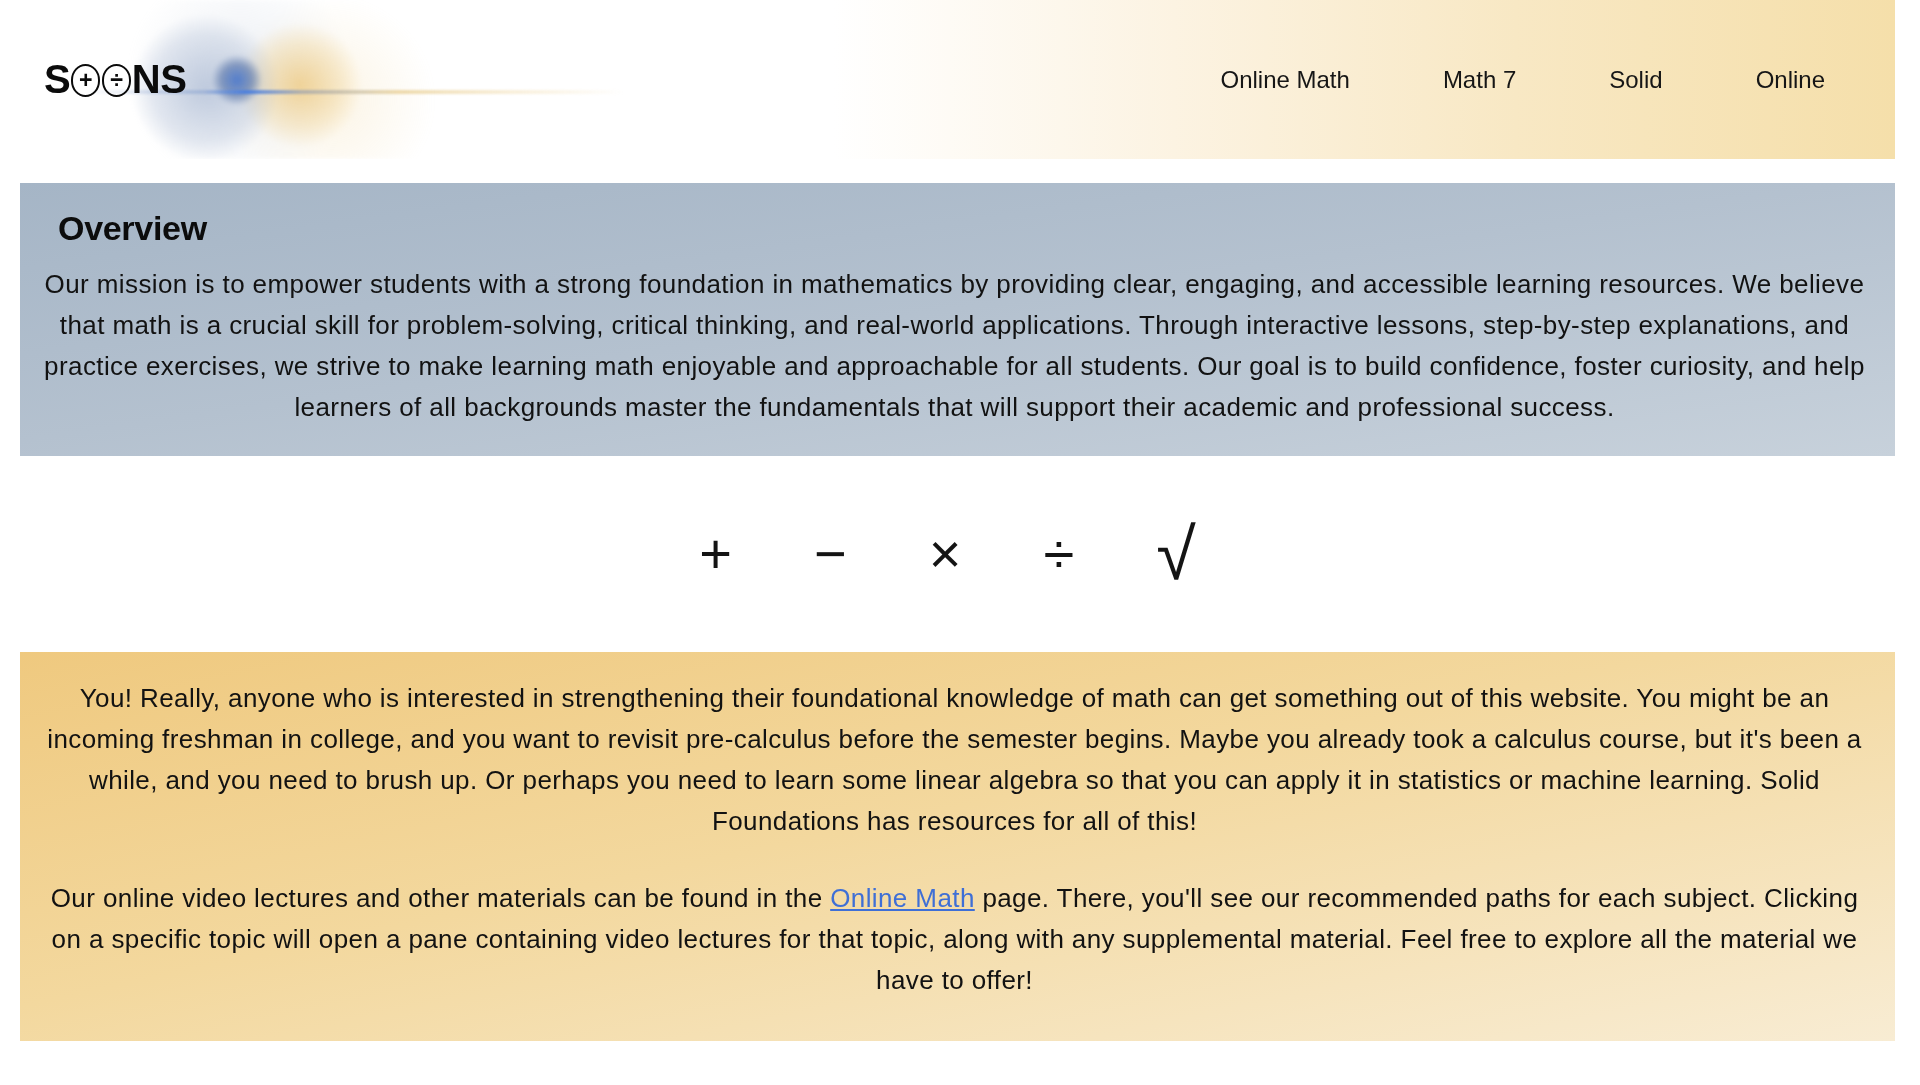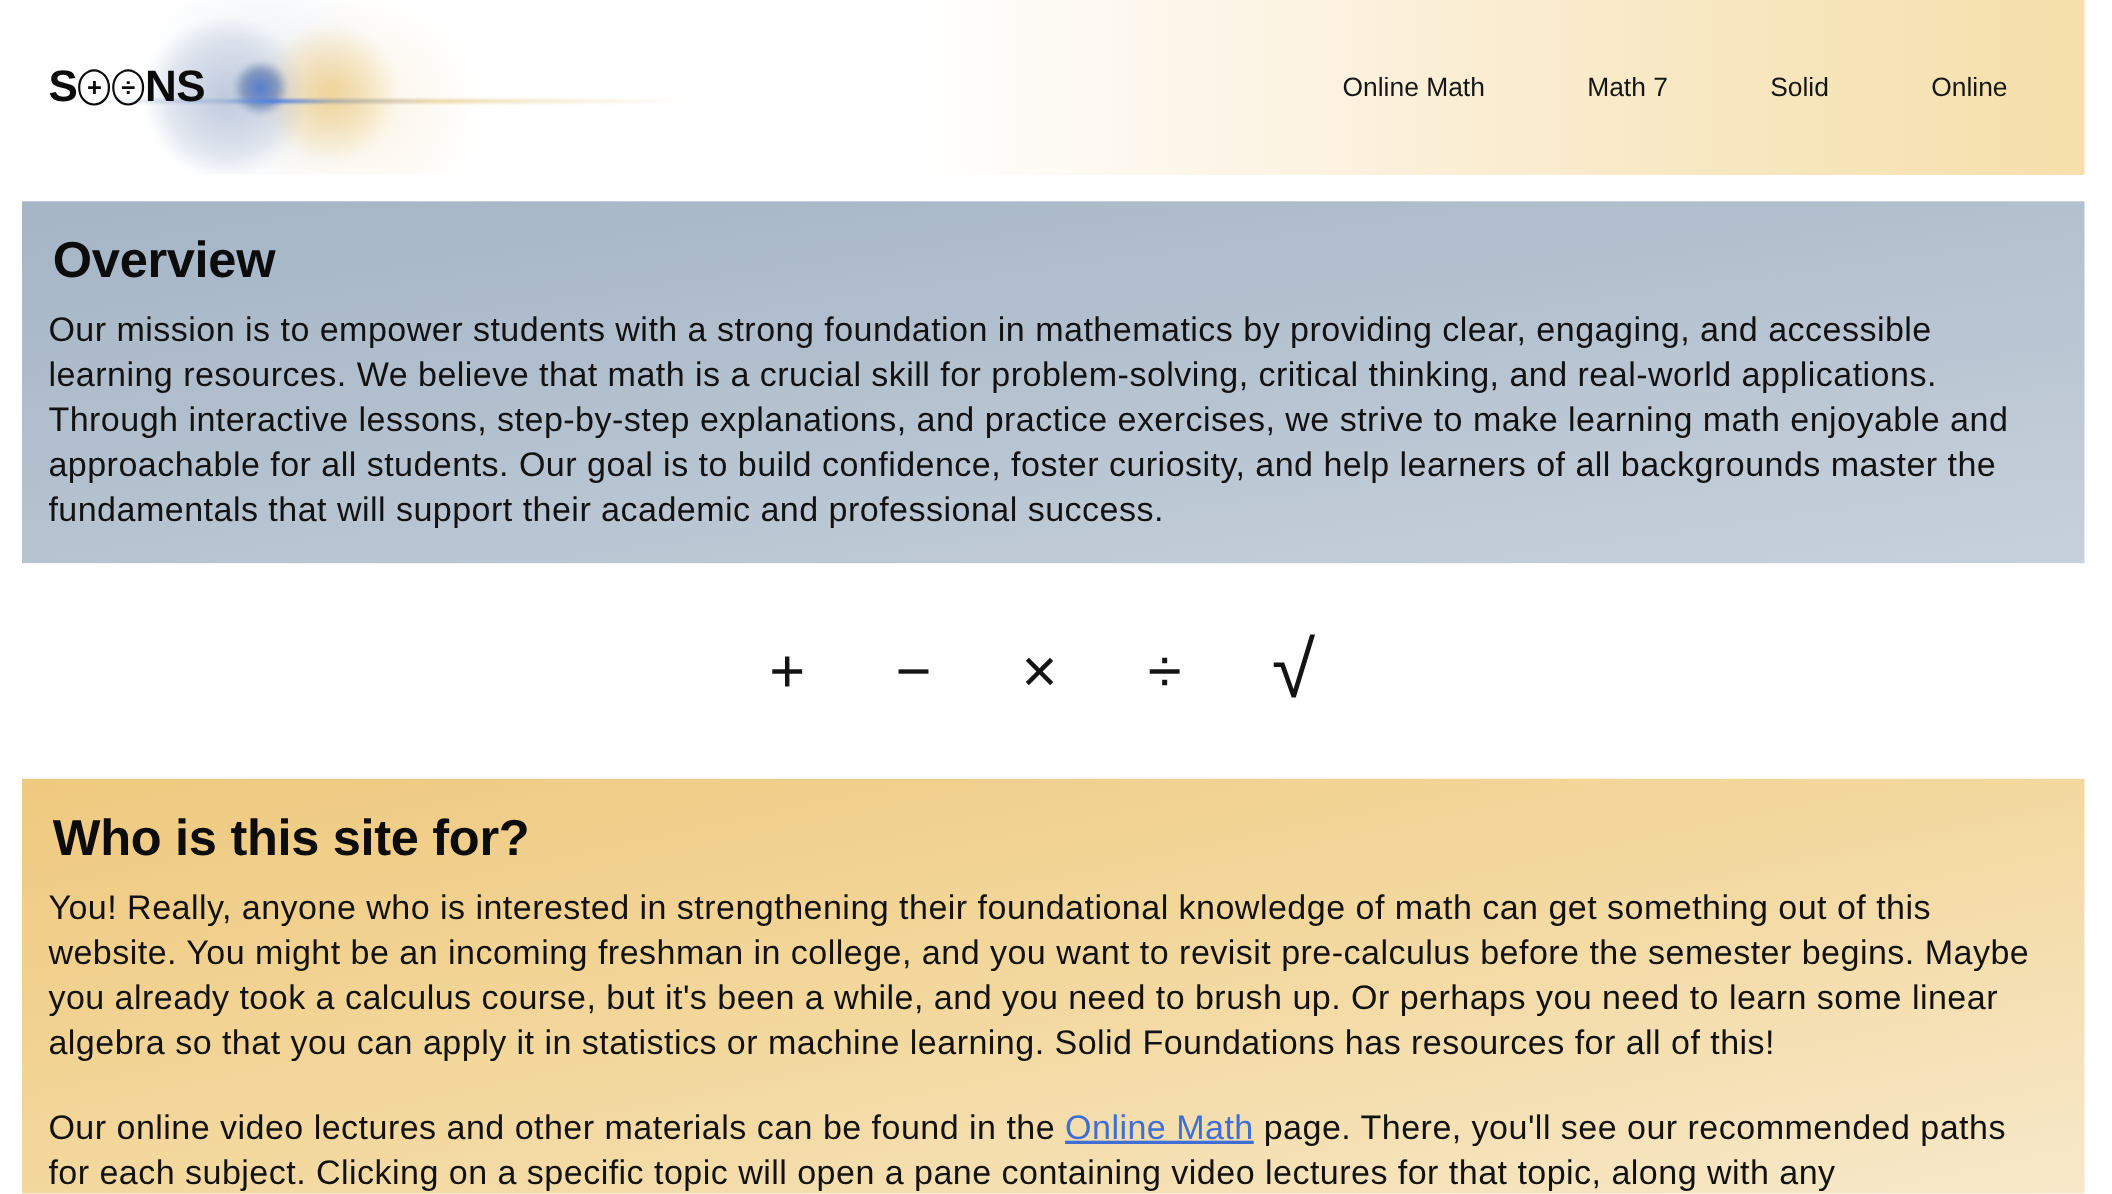--- a/index.html
+++ b/index.html
@@ -110,8 +110,8 @@
     padding-bottom: 40px;
   }
   h2 {
-    margin: 0 0 16px 4px;
-    font-size: 46px;
+    margin: 0 0 16px 14px;
+    font-size: 34px;
     font-weight: 700;
     letter-spacing: -0.3px;
     color: #0c0c0c;

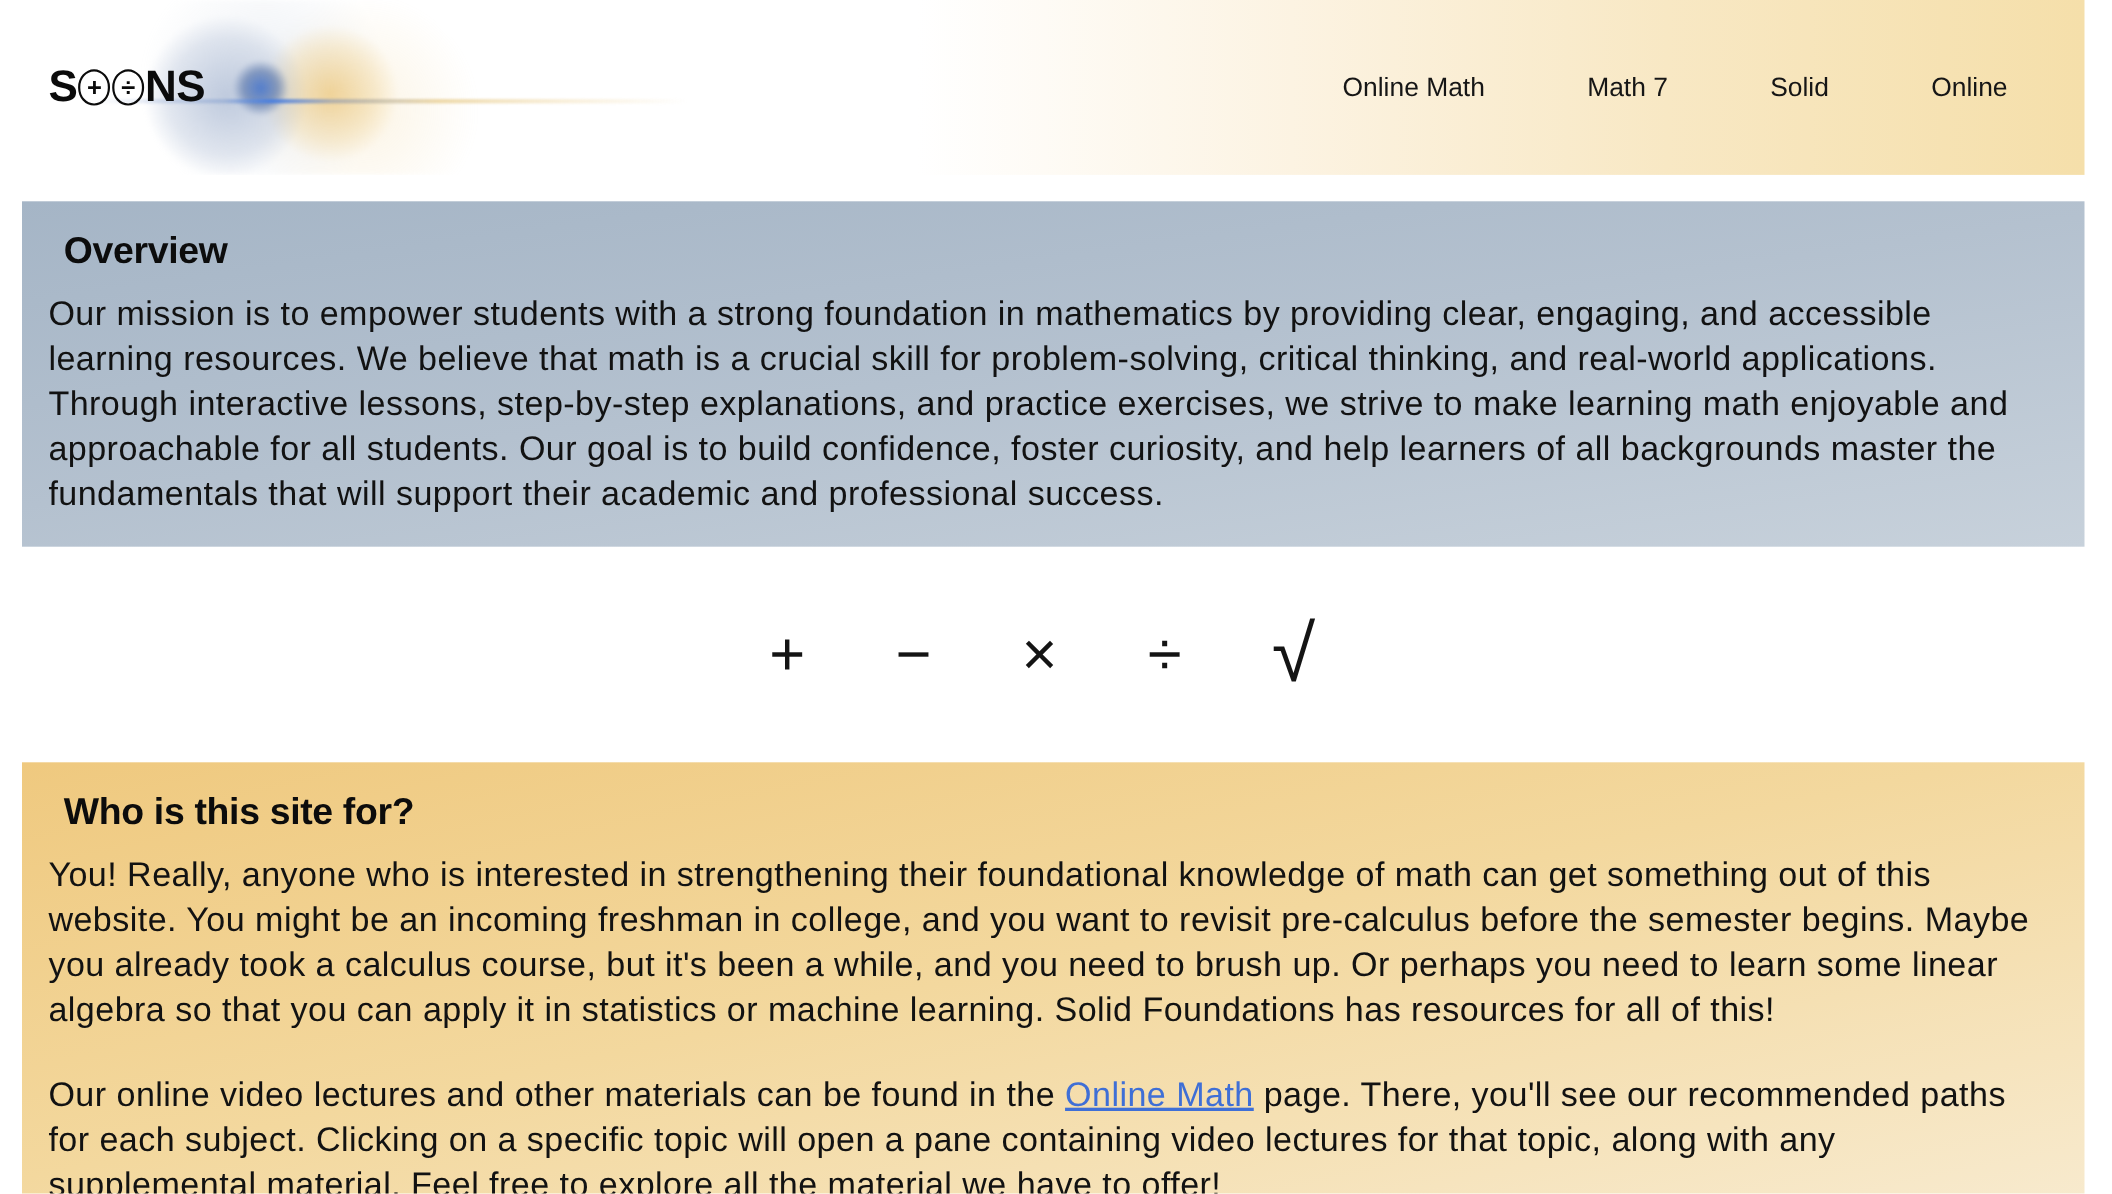--- a/index.html
+++ b/index.html
@@ -118,10 +118,11 @@
   }
   p {
     margin: 0;
-    font-size: 31px;
+    font-size: 26px;
     line-height: 41px;
     letter-spacing: 0.4px;
     color: #121212;
+    text-align: center;
   }
   .who p + p { margin-top: 36px; }
   a.inline-link {

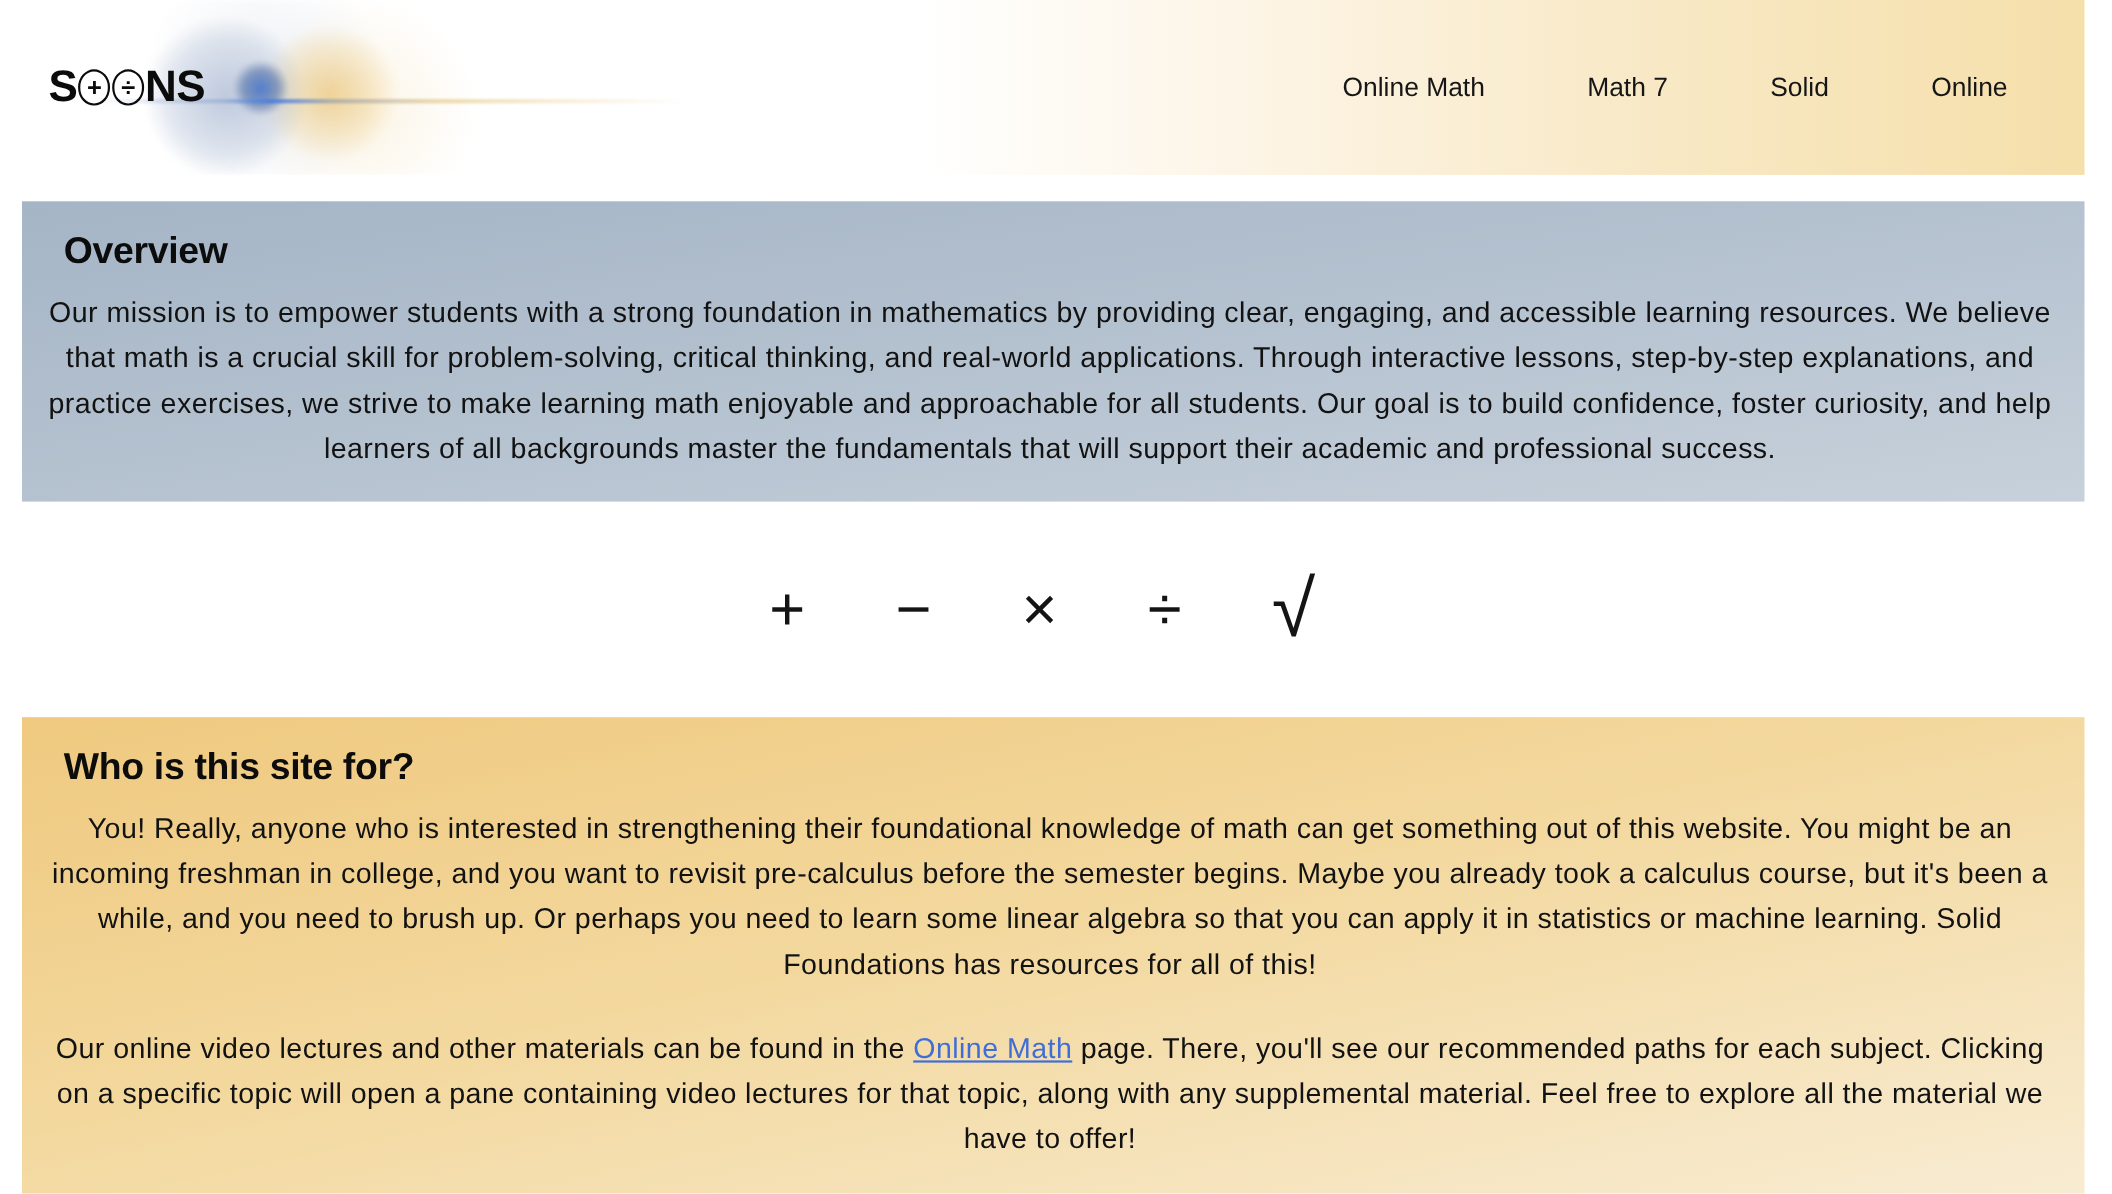--- a/index.html
+++ b/index.html
@@ -182,7 +182,6 @@
   </div>
 
   <section class="who">
-    <h2>Who is this site for?</h2>
     <p>You! Really, anyone who is interested in strengthening their foundational knowledge of math can get something out of this website. You might be an incoming freshman in college, and you want to revisit pre-calculus before the semester begins. Maybe you already took a calculus course, but it's been a while, and you need to brush up. Or perhaps you need to learn some linear algebra so that you can apply it in statistics or machine learning. Solid Foundations has resources for all of this!</p>
     <p><span>Our online video lectures and other materials can be found in the </span><a class="inline-link">Online Math</a><span> page. There, you'll see our recommended paths for each subject. Clicking on a specific topic will open a pane containing video lectures for that topic, along with any supplemental material. Feel free to explore all the material we have to offer!</span></p>
   </section>

